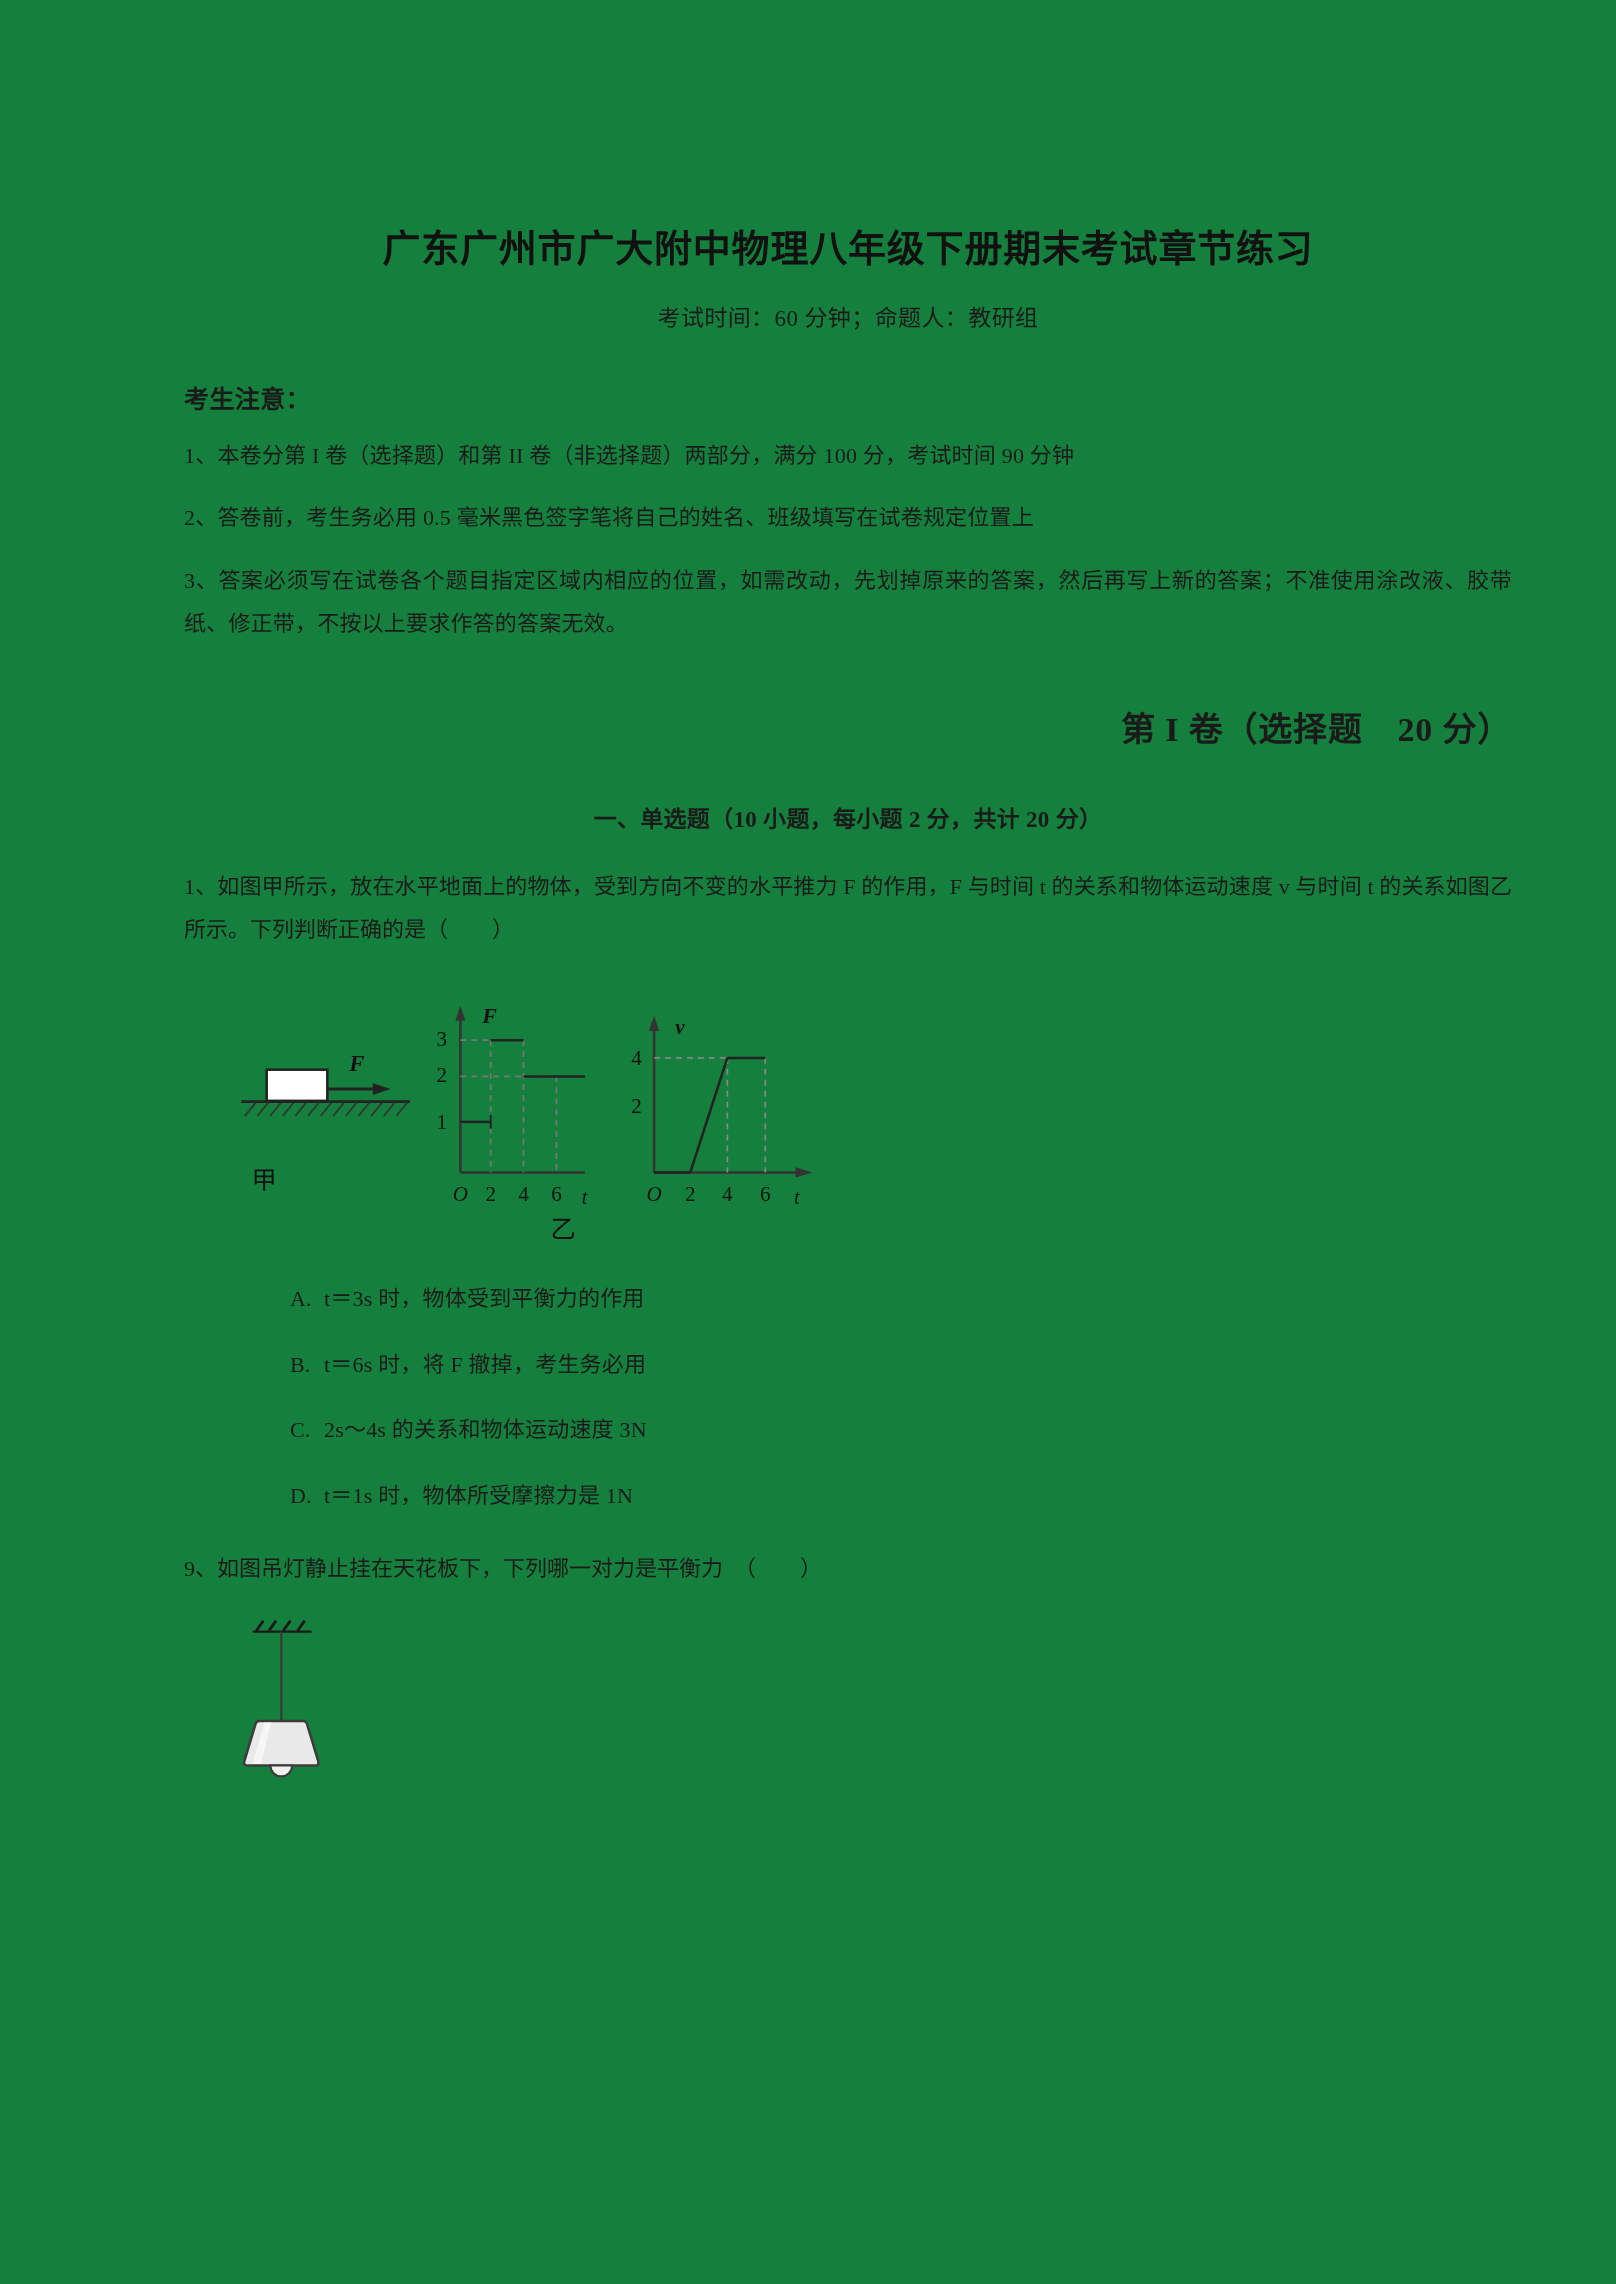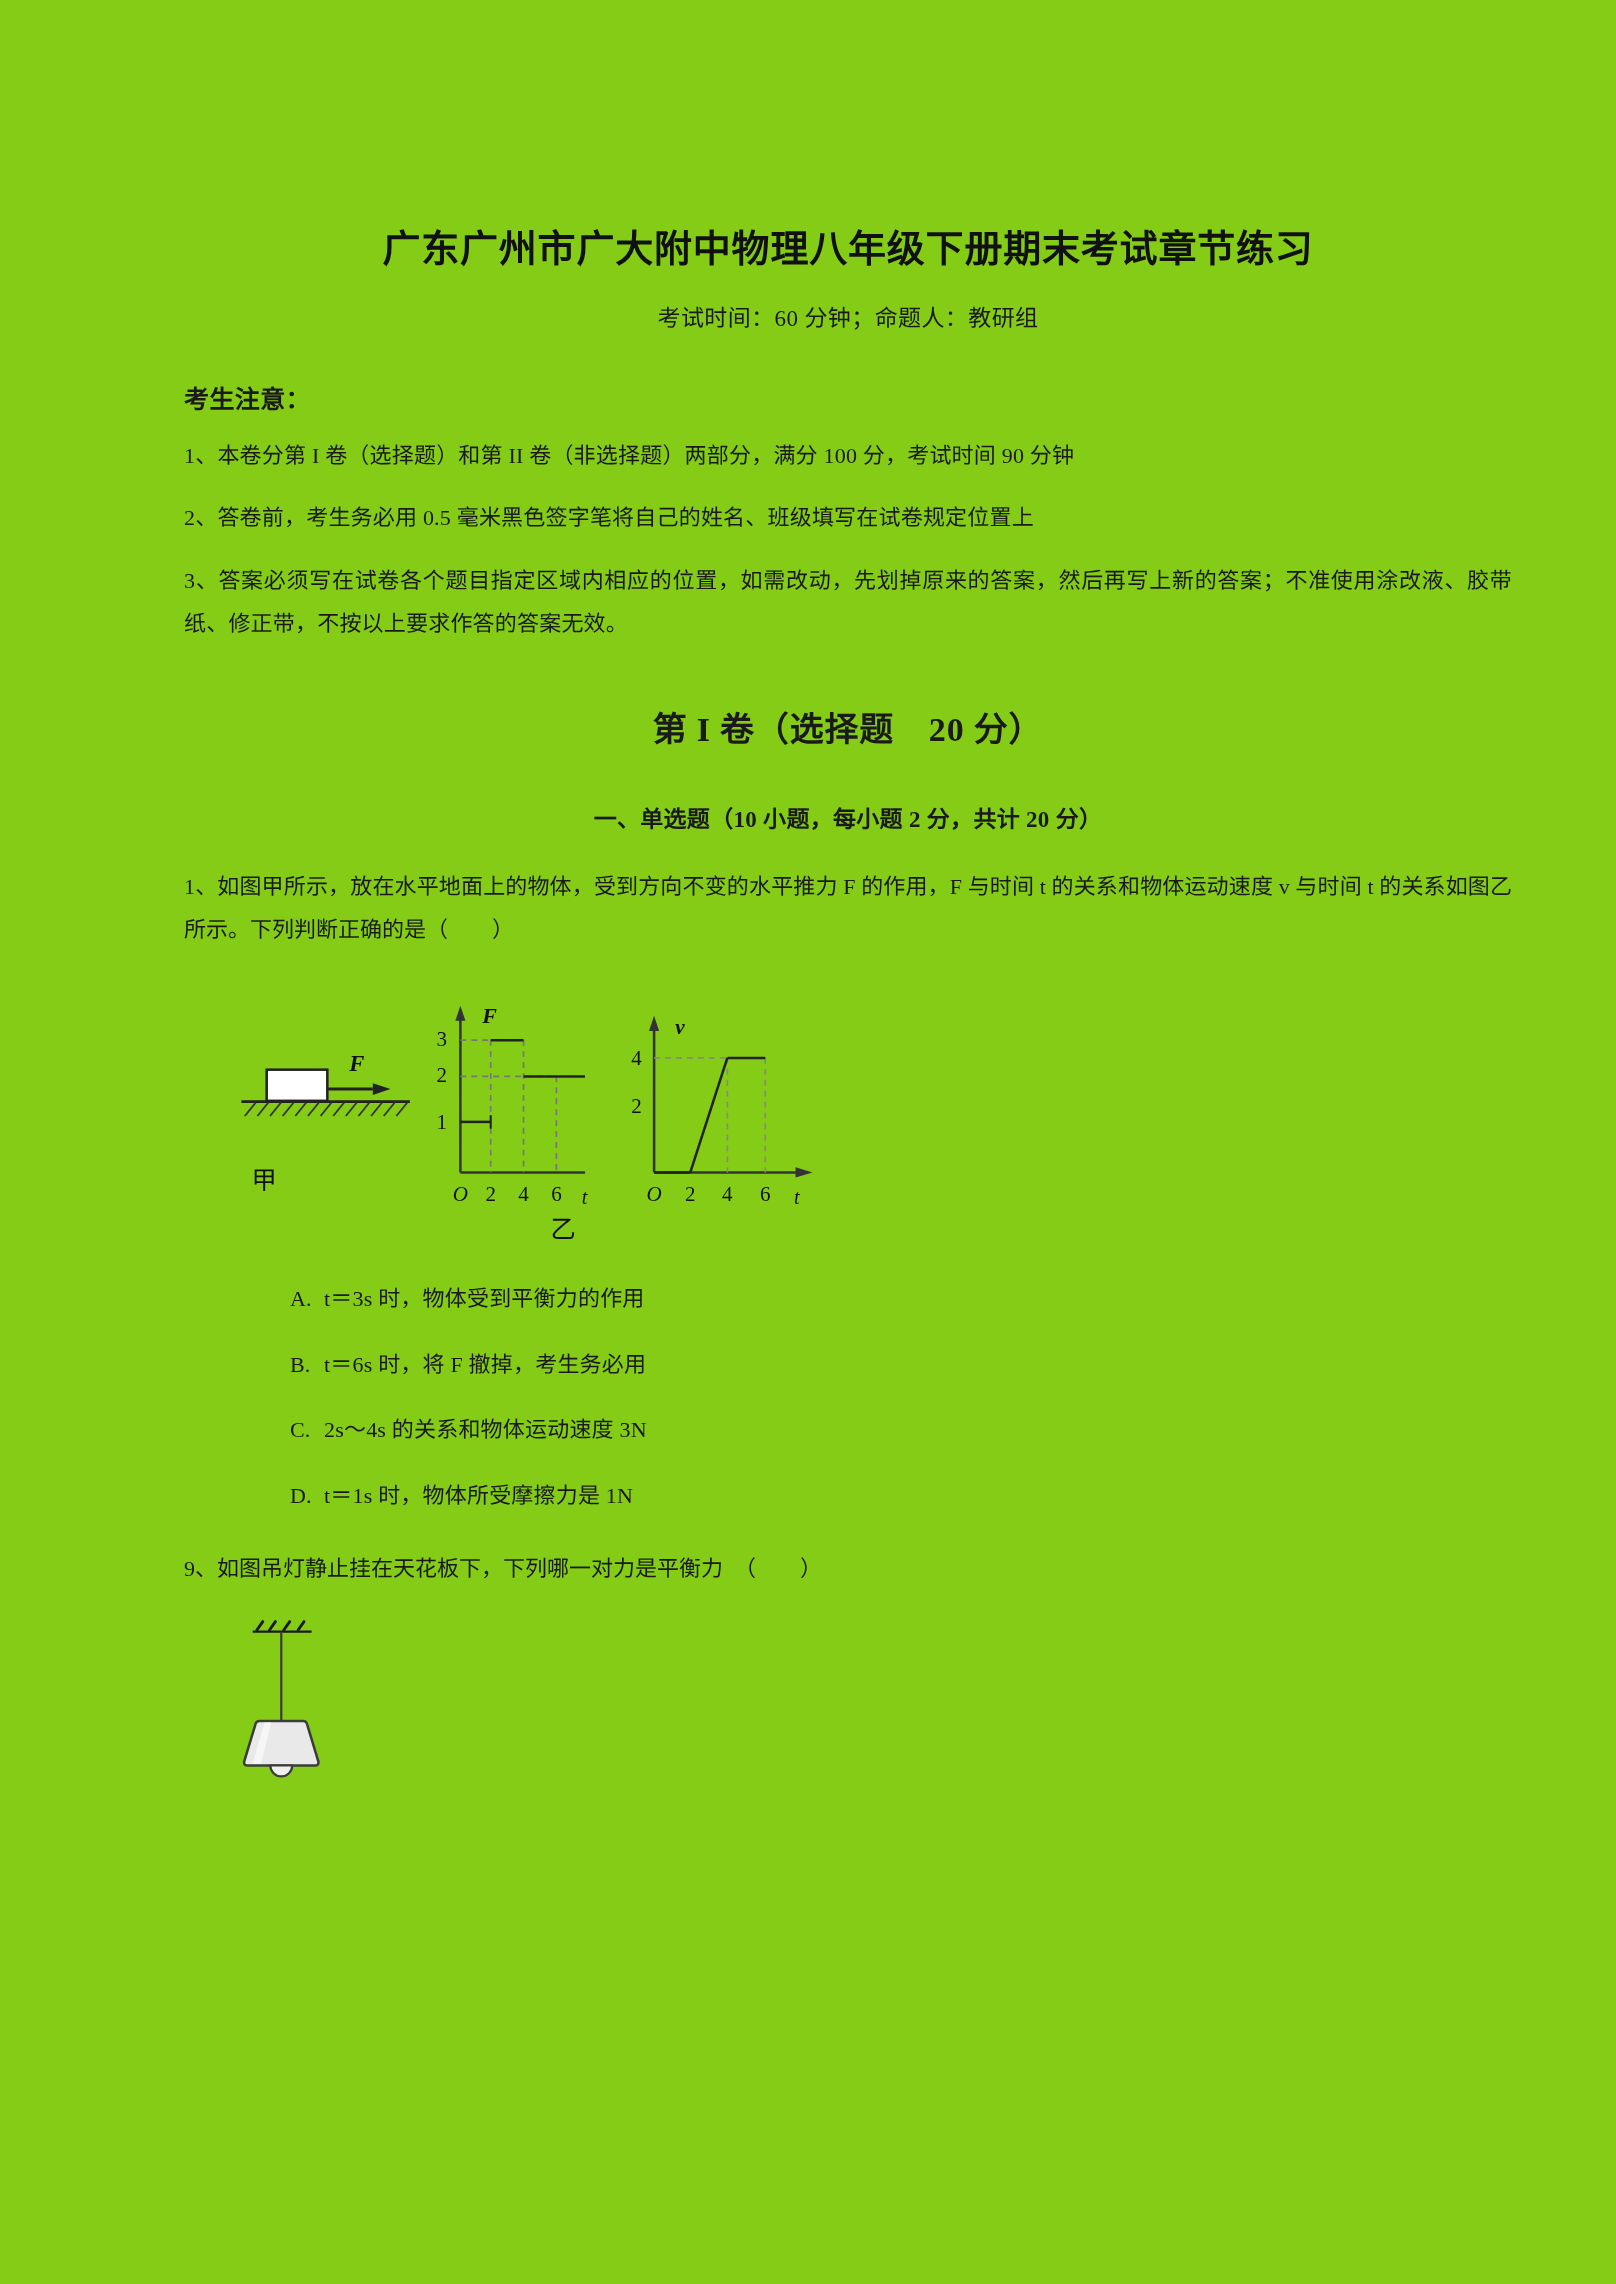--- a/index.html
+++ b/index.html
@@ -20,7 +20,7 @@
     left: 0; top: 0;
     width: 1616px;
     height: 2284px;
-    background: #84cc16;
+    background: #15803d;
     overflow: hidden;
   }
   .content {

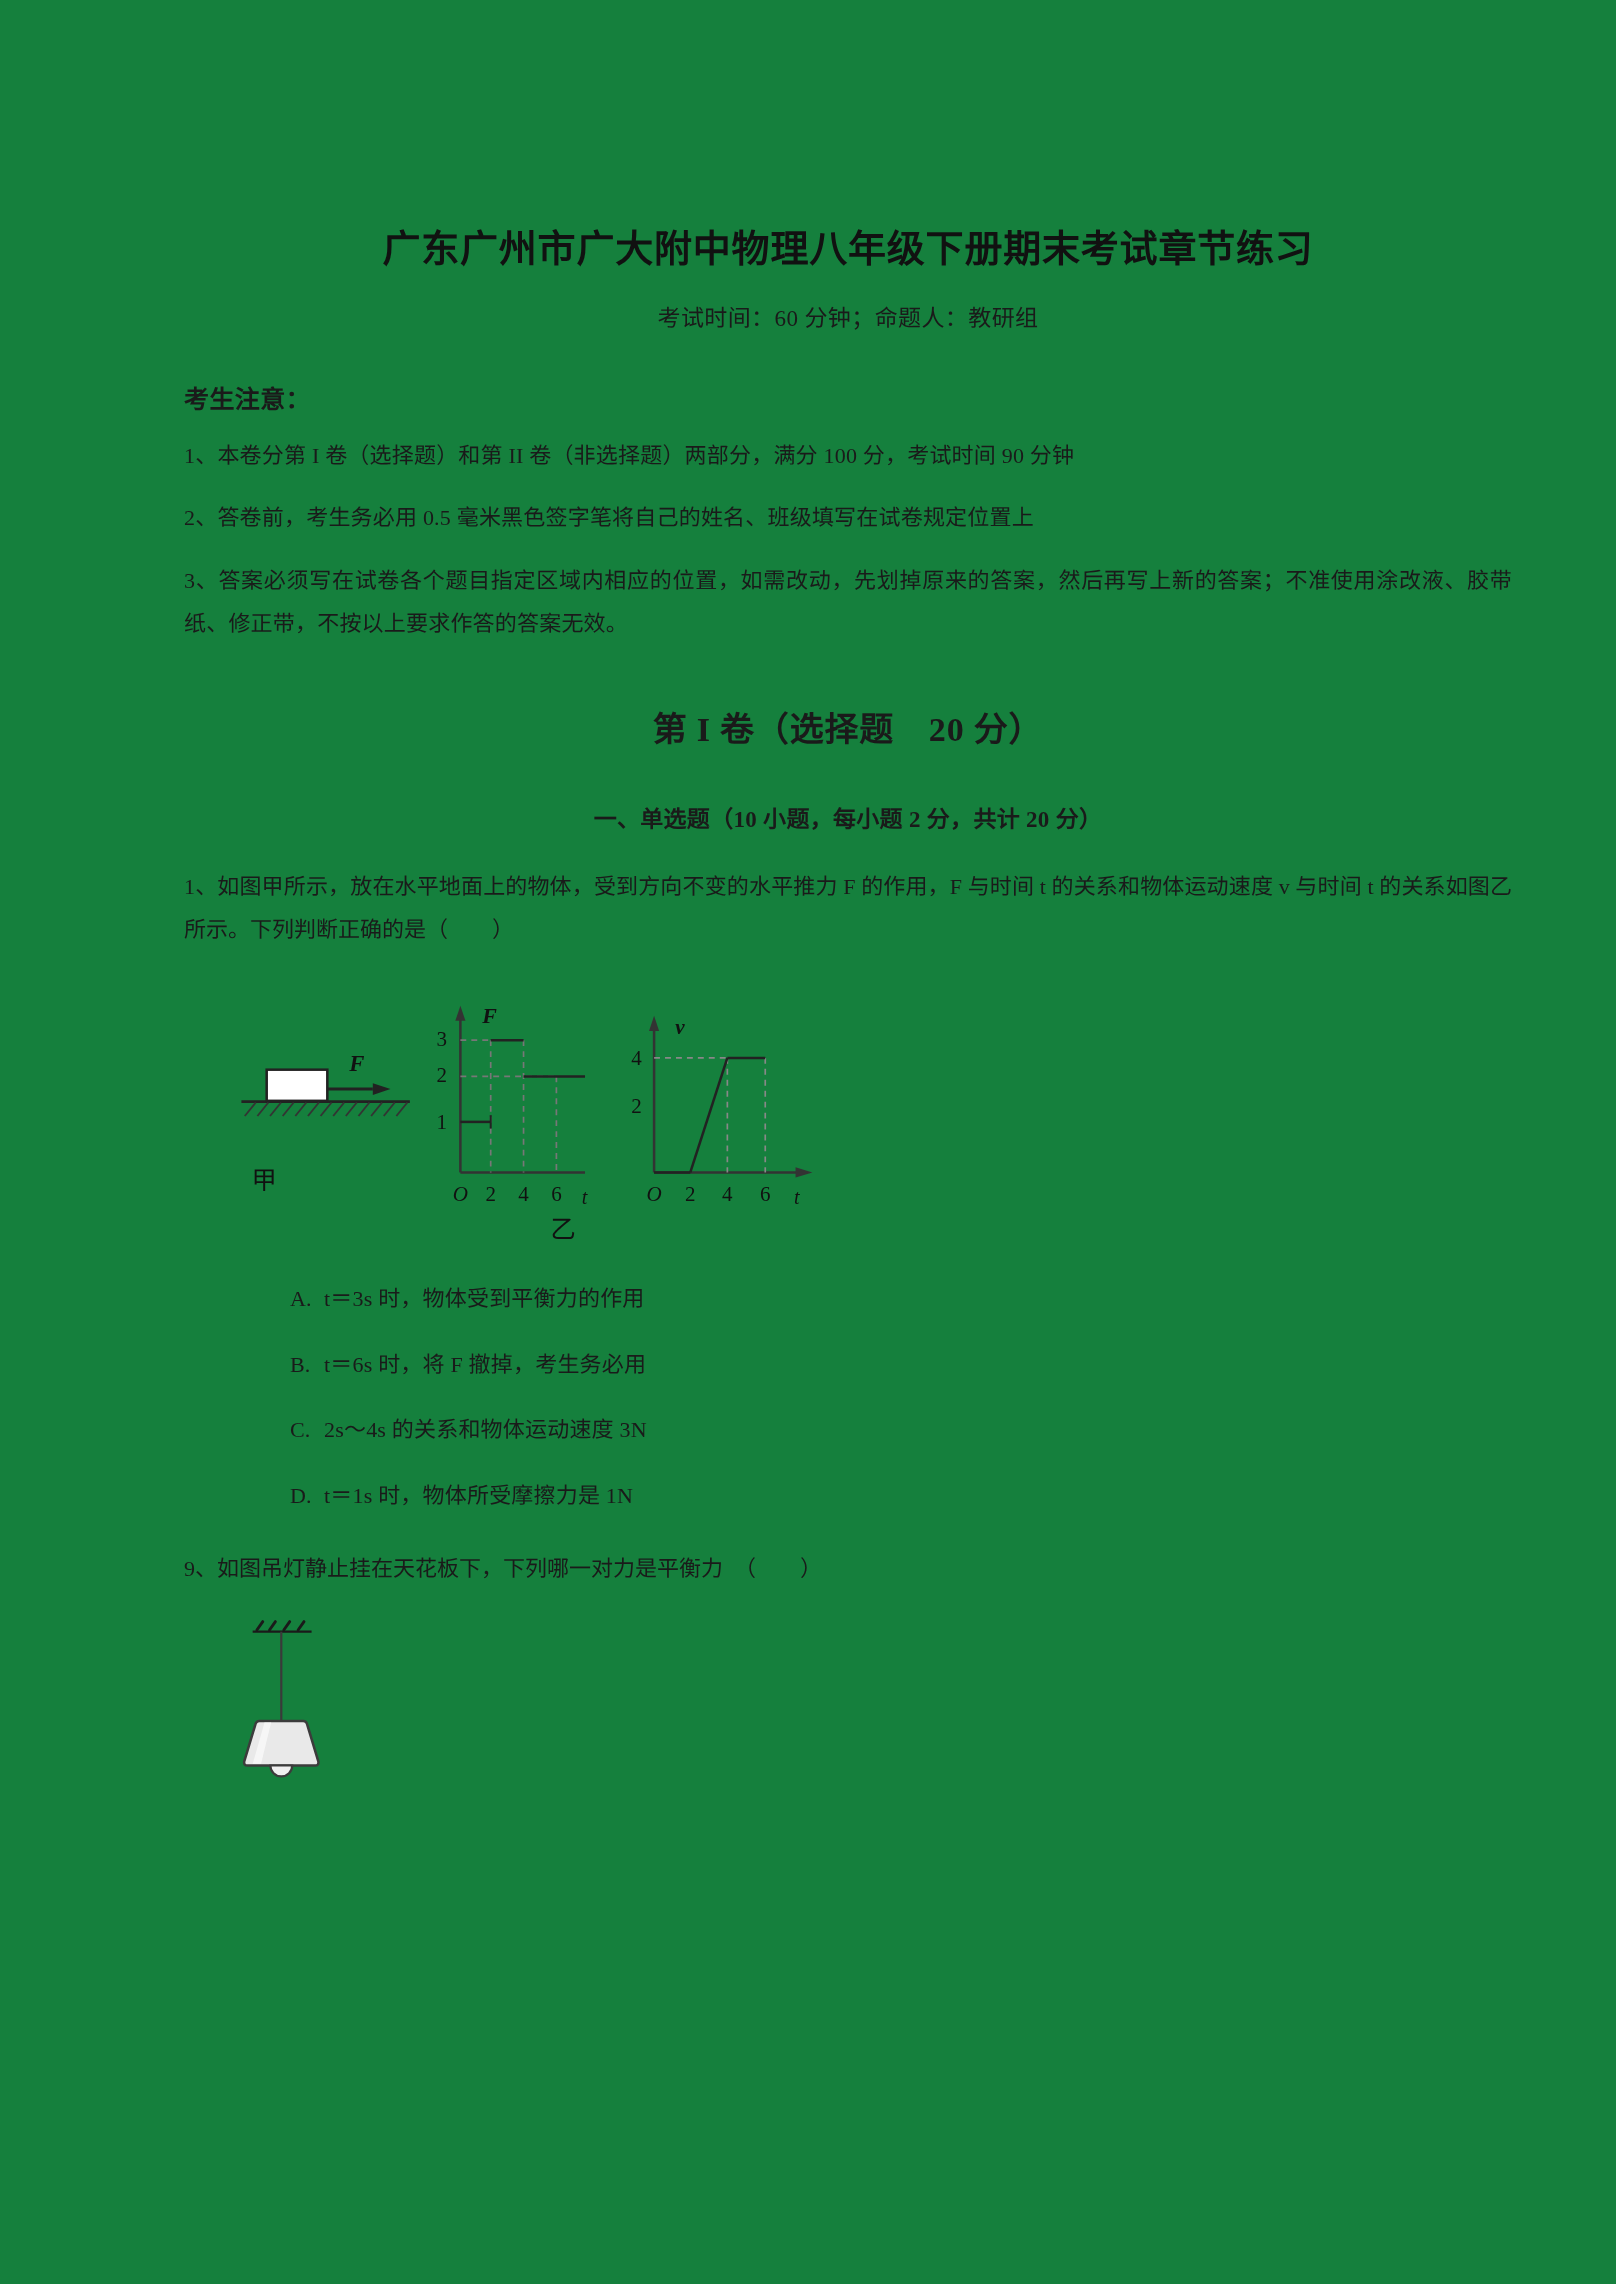--- a/index.html
+++ b/index.html
@@ -65,7 +65,7 @@
 
   
   .section-header {
-    text-align: center;
+    text-align: right;
     font-size: 34px;
     font-weight: bold;
     margin-top: 56px;

